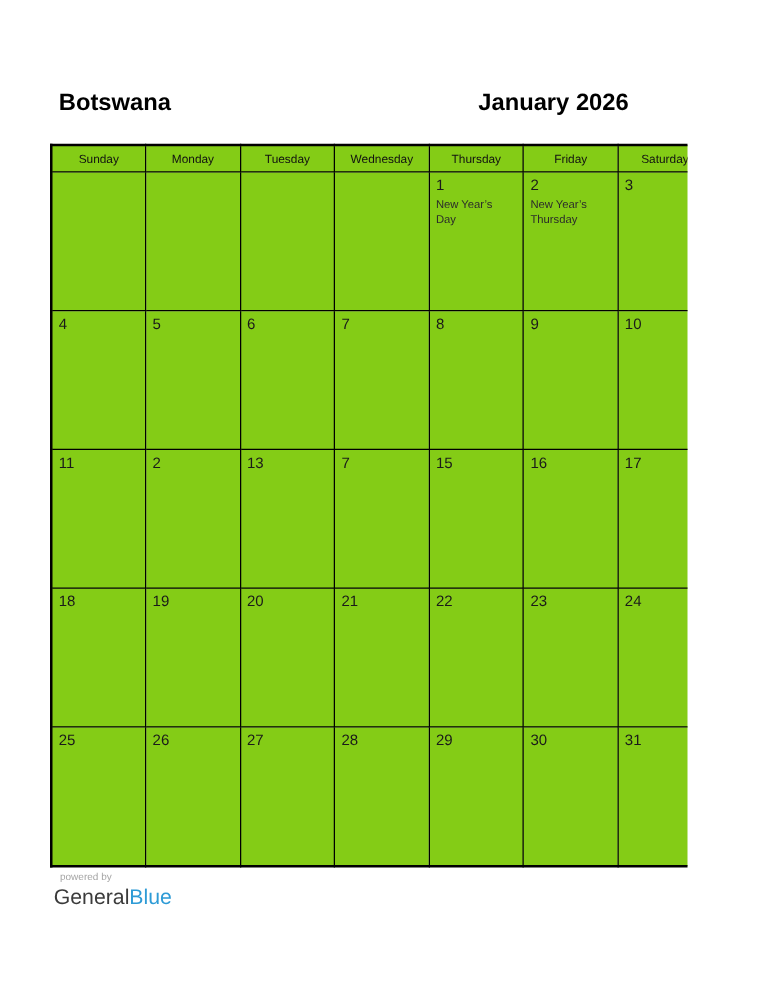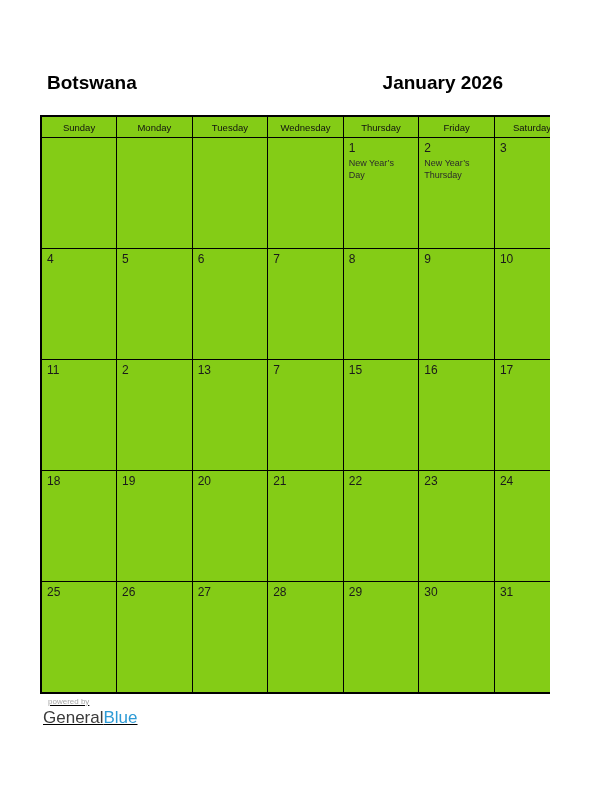--- a/index.html
+++ b/index.html
@@ -73,7 +73,6 @@
     position: absolute;
     left: 43px;
     top: 697px;
-    text-decoration: underline;
   }
   .powered {
     font-size: 8px;

